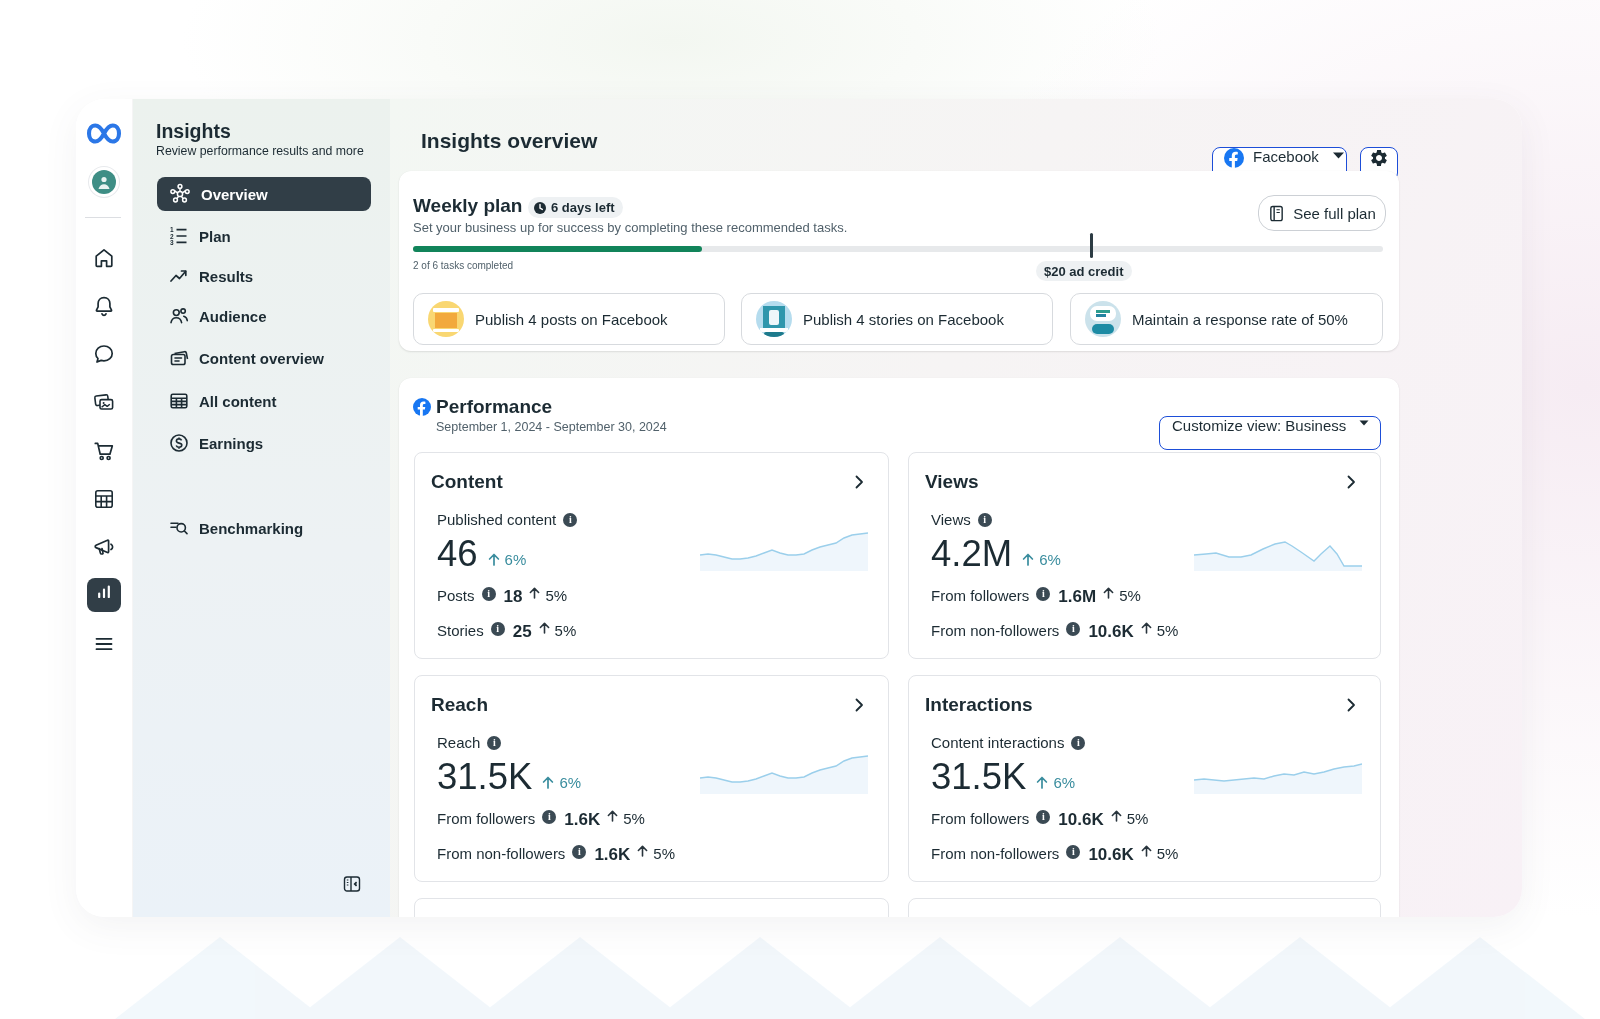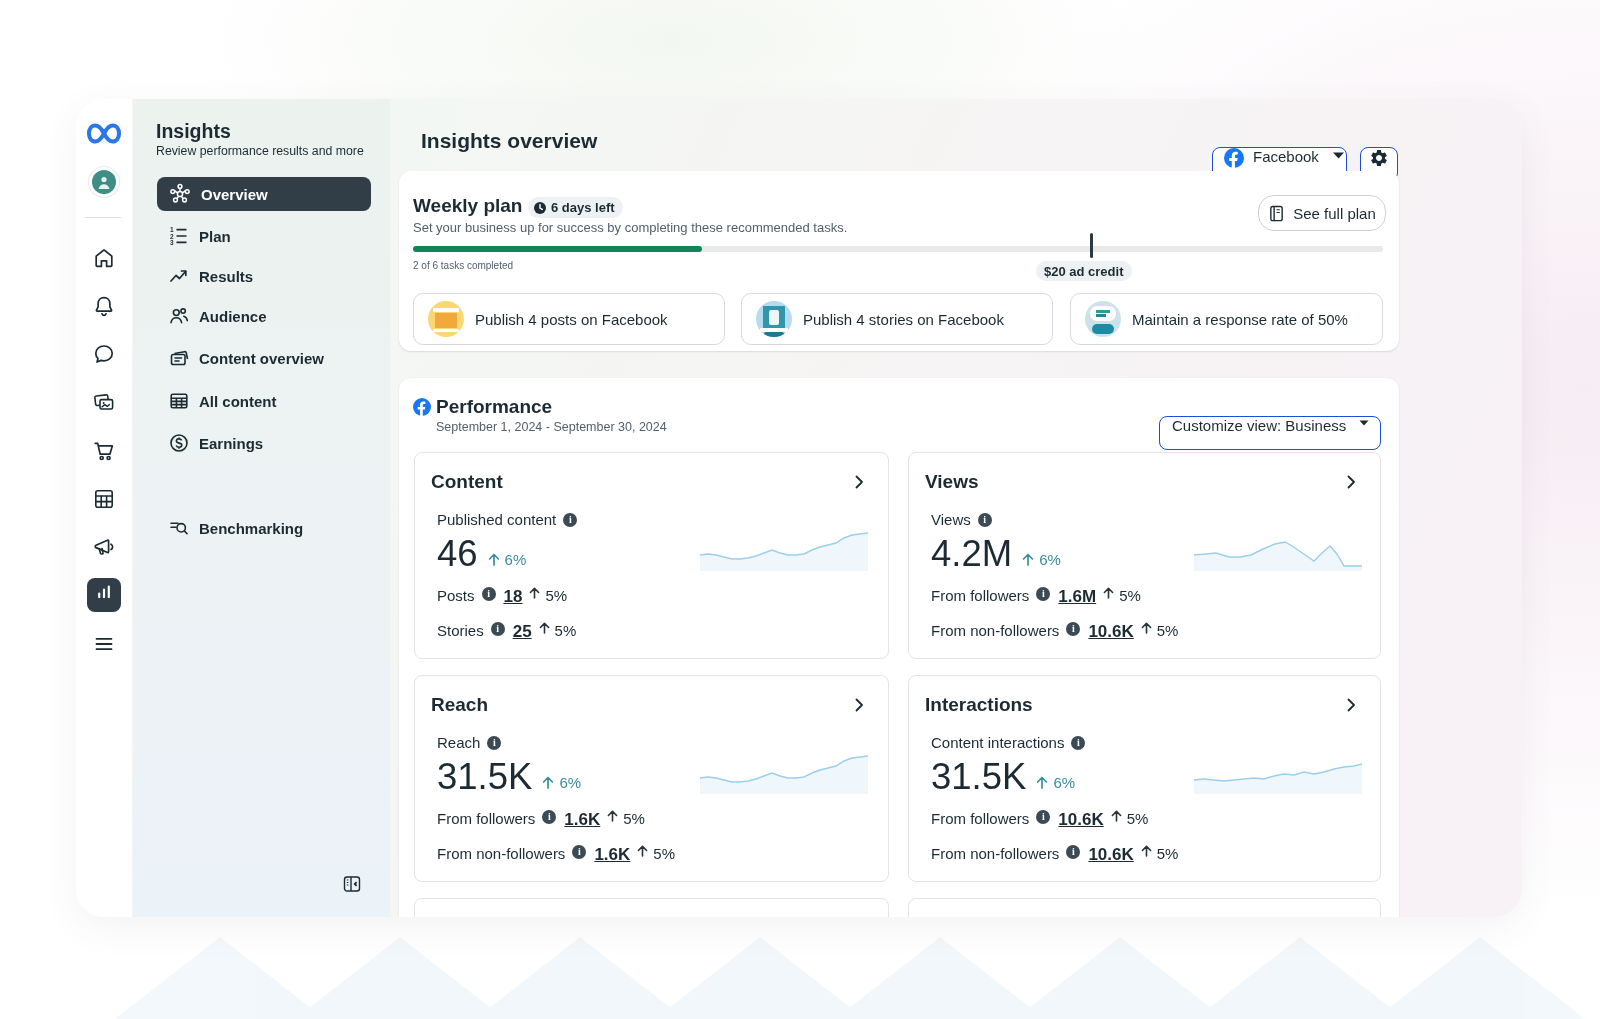--- a/index.html
+++ b/index.html
@@ -85,7 +85,7 @@
 .arsvg { margin-right:5px; }
 .upsvg { margin:0 5px 0 1px; }
 .subrow { position:absolute; left:22px; font-size:15px; display:flex; align-items:flex-start; }
-.subrow b { font-size:17px; margin:0 6px 0 0;text-decoration:underline; }
+.subrow b { font-size:17px; margin:0 6px 0 0; }
 .info { display:inline-block; width:14px; height:14px; border-radius:50%; background:#3b4a54; color:#fff;
   font-size:10px; font-weight:bold; text-align:center; line-height:14px; margin:0 8px 0 7px; font-family:"Liberation Serif",serif; }
 .spark { position:absolute; left:285px; top:78px; width:168px; height:46px; }

